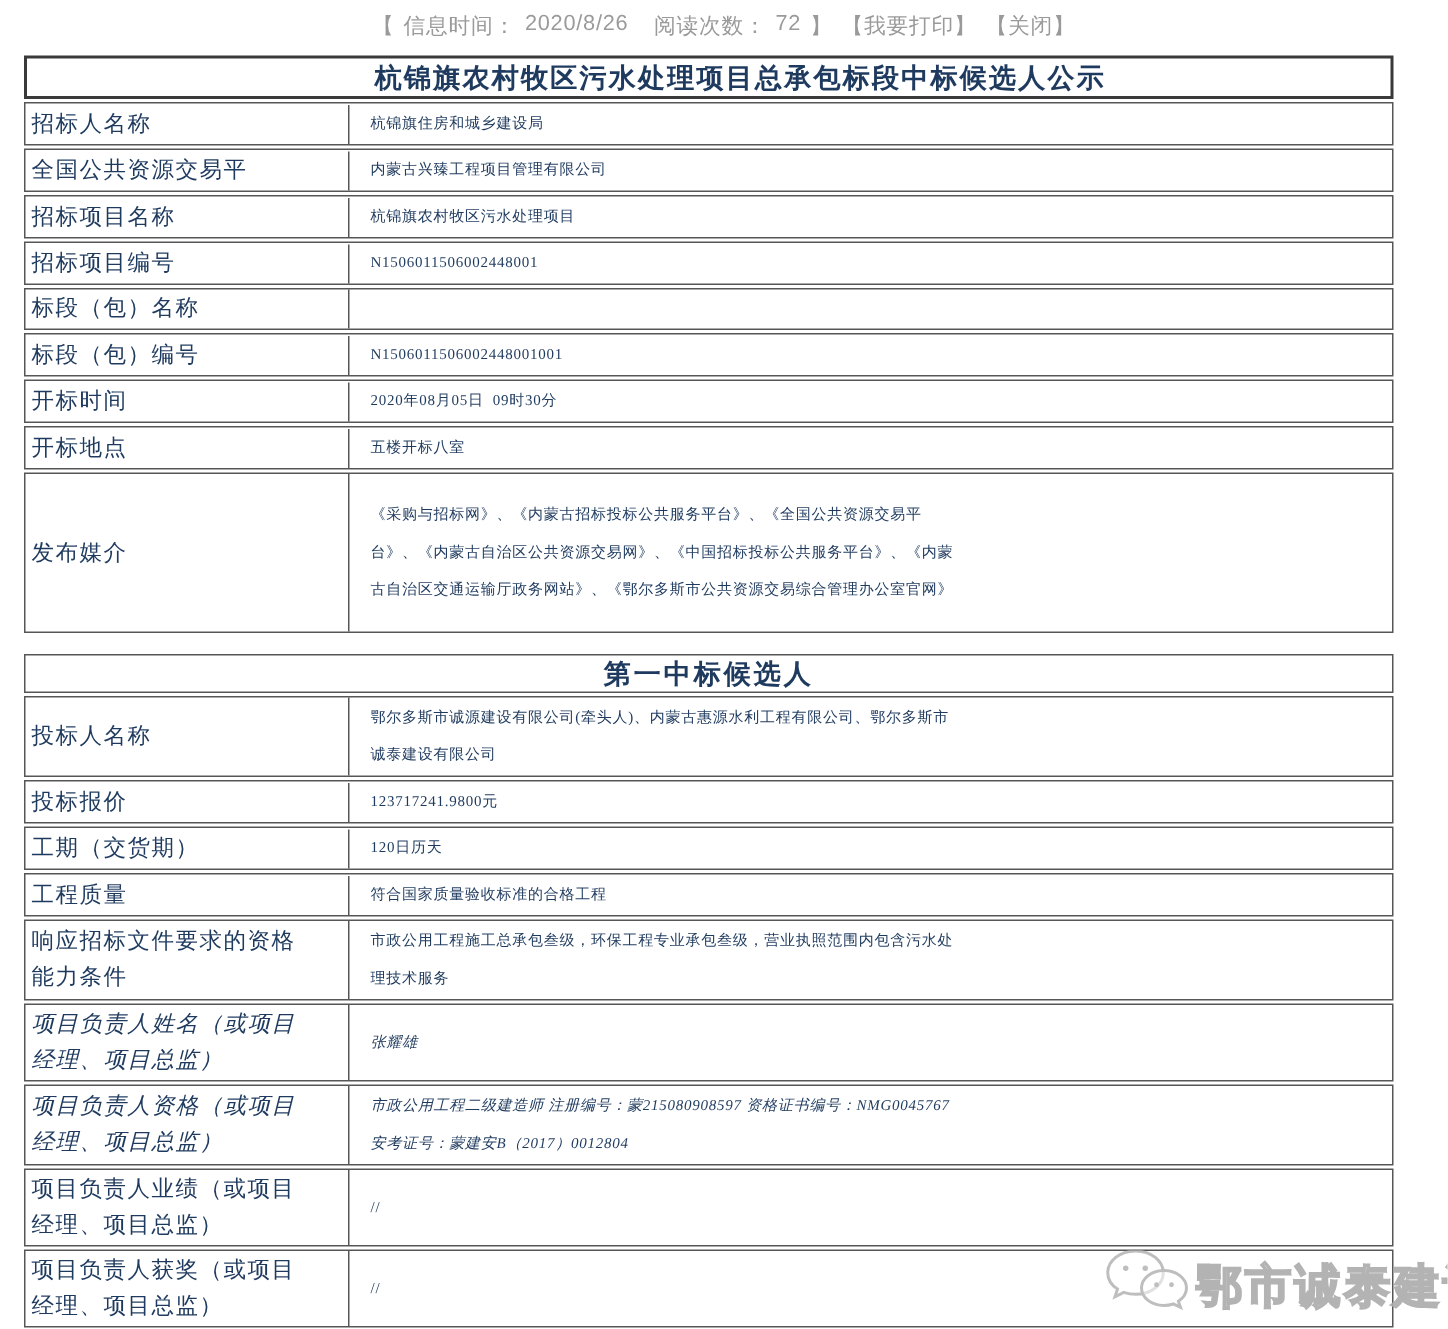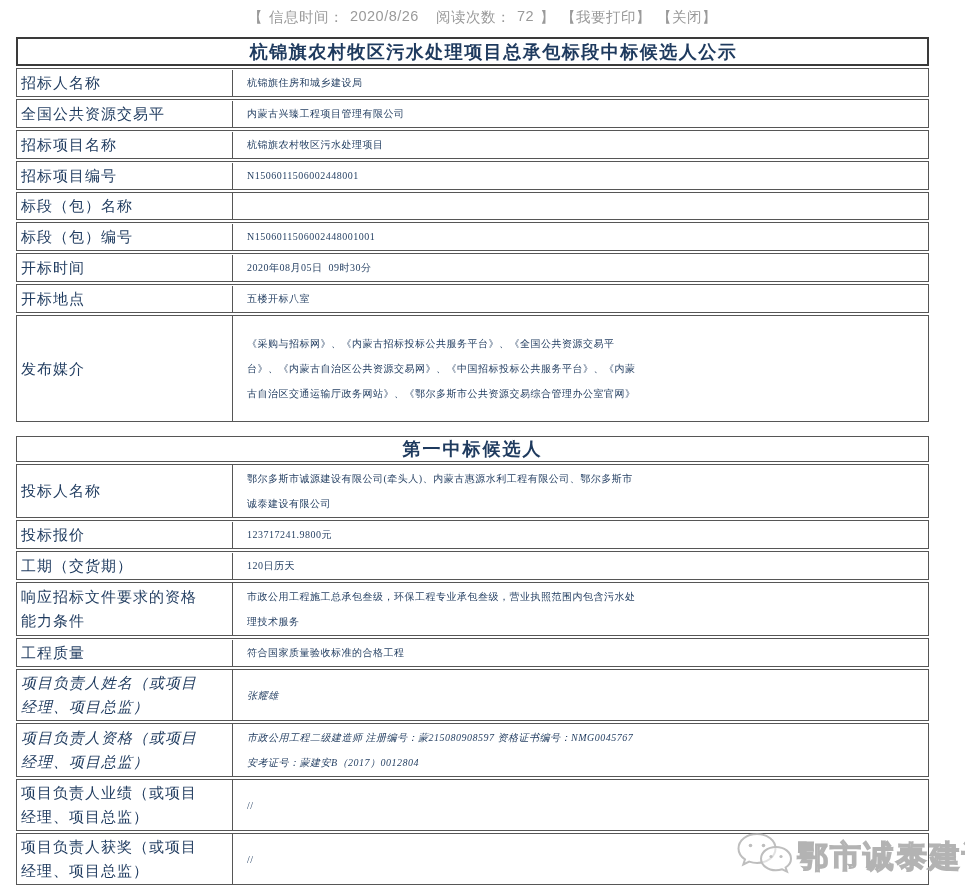--- a/index.html
+++ b/index.html
@@ -145,15 +145,15 @@
       <div class="lbl">工期（交货期）</div>
       <div class="val">120日历天</div>
     </div>
+    <div class="row h25">
+      <div class="lbl">工程质量</div>
+      <div class="val">符合国家质量验收标准的合格工程</div>
+    </div>
     <div class="row h45">
       <div class="lbl">响应招标文件要求的资格
 能力条件</div>
       <div class="val">市政公用工程施工总承包叁级，环保工程专业承包叁级，营业执照范围内包含污水处
 理技术服务</div>
-    </div>
-    <div class="row h25">
-      <div class="lbl">工程质量</div>
-      <div class="val">符合国家质量验收标准的合格工程</div>
     </div>
     <div class="row h50">
       <div class="lbl">项目负责人姓名（或项目

